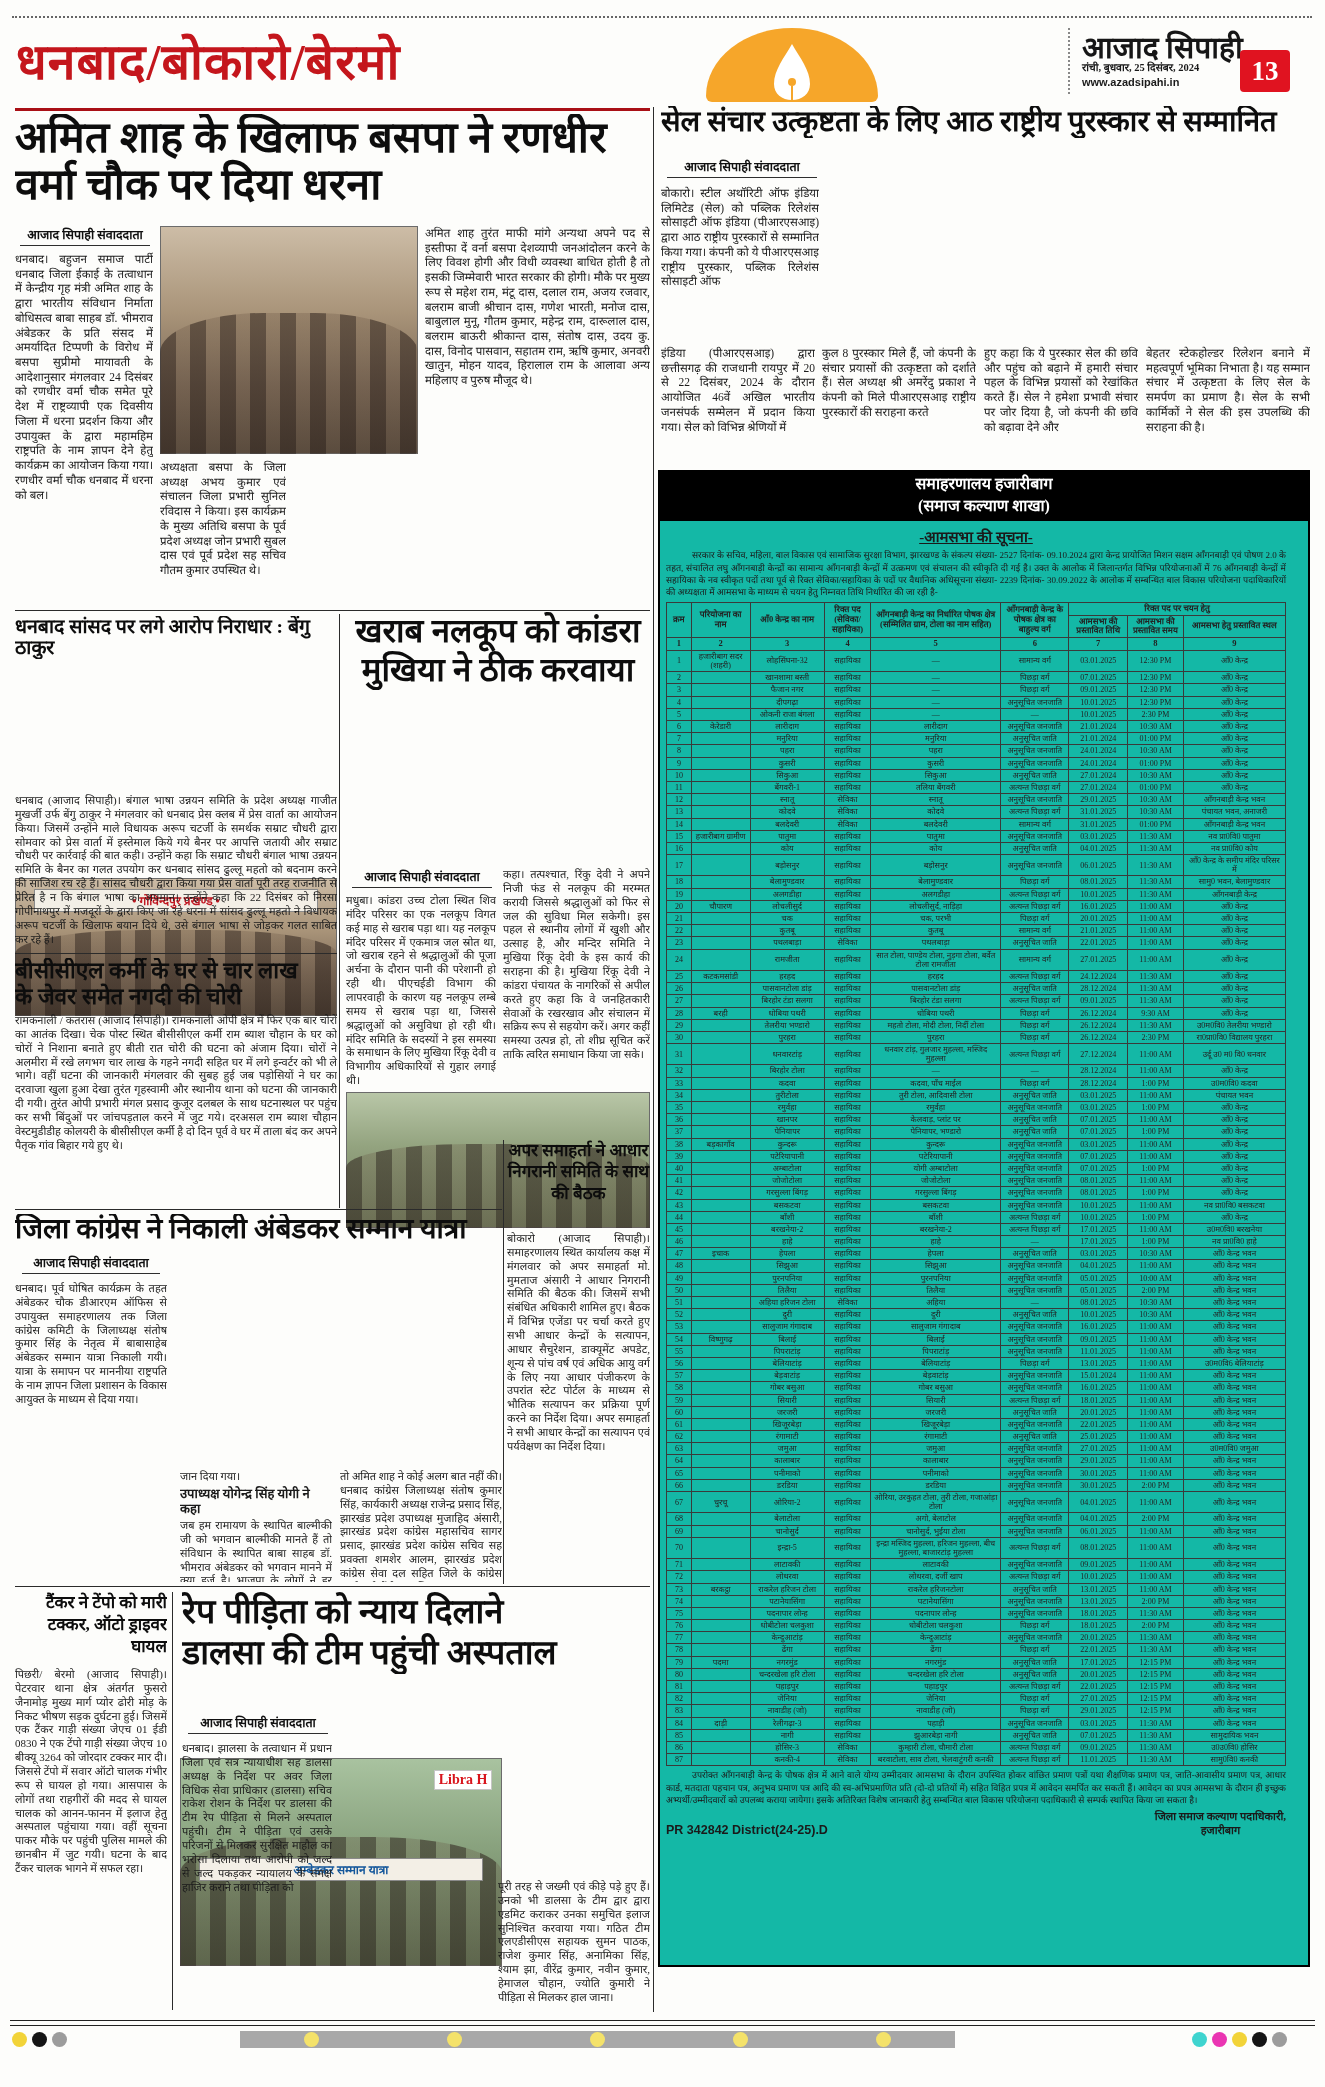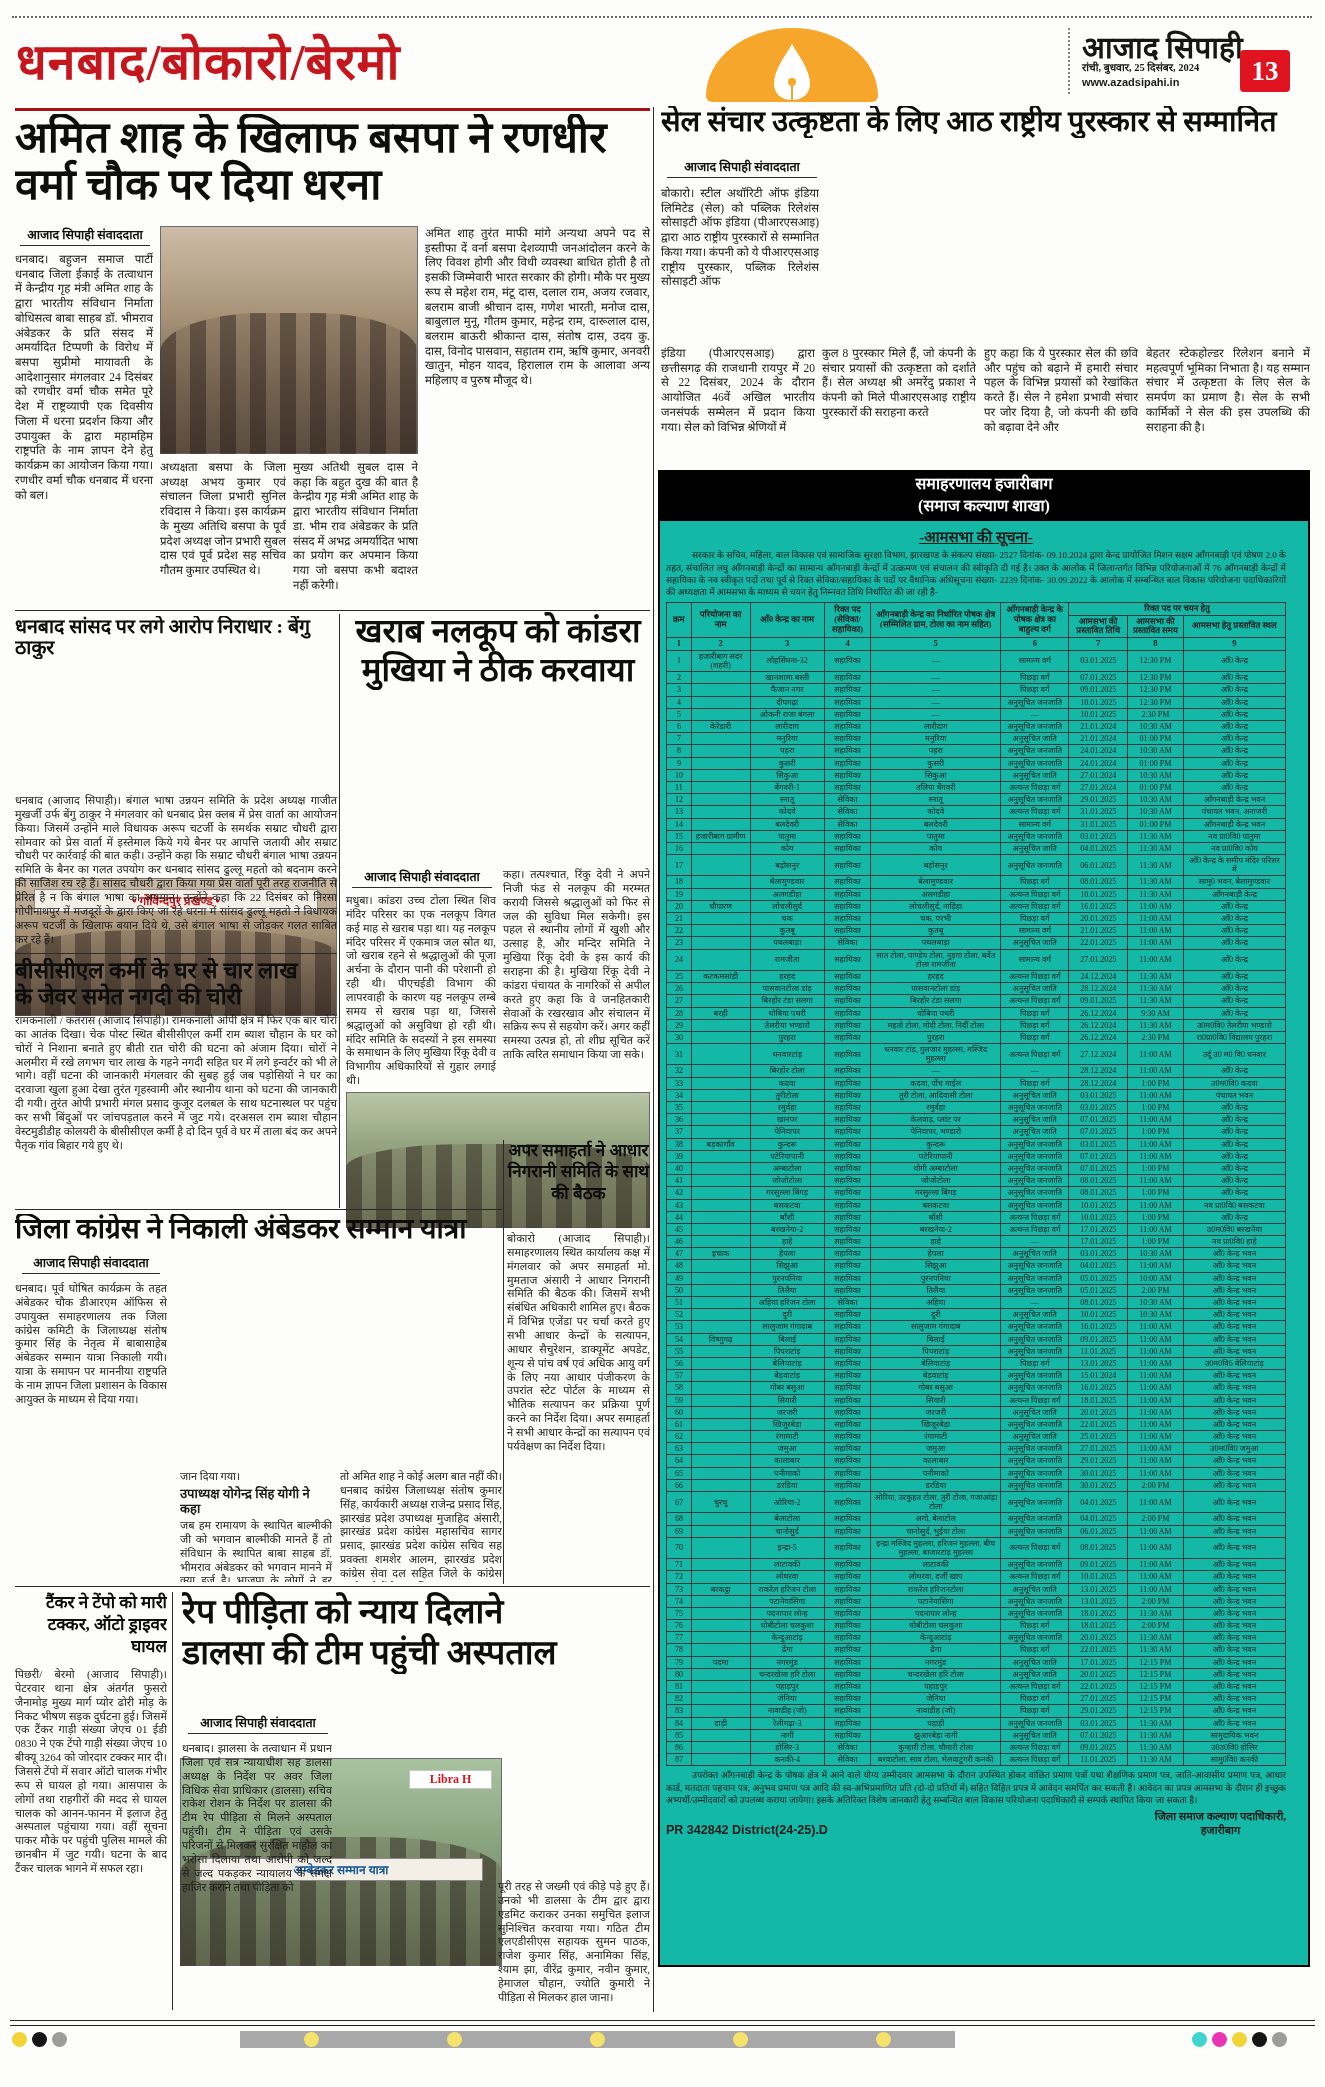--- a/index.html
+++ b/index.html
@@ -75,7 +75,6 @@
     <div class="crowd"></div>
   </div>
   <div class="abs news" style="left:160px;top:460px;width:126px;height:146px;">अध्यक्षता बसपा के जिला अध्यक्ष अभय कुमार एवं संचालन जिला प्रभारी सुनिल रविदास ने किया। इस कार्यक्रम के मुख्य अतिथि बसपा के पूर्व प्रदेश अध्यक्ष जोन प्रभारी सुबल दास एवं पूर्व प्रदेश सह सचिव गौतम कुमार उपस्थित थे।</div>
-  <div class="abs news" style="left:293px;top:460px;width:125px;height:146px;">मुख्य अतिथी सुबल दास ने कहा कि बहुत दुख की बात है केन्द्रीय गृह मंत्री अमित शाह के द्वारा भारतीय संविधान निर्माता डा. भीम राव अंबेडकर के प्रति संसद में अभद्र अमर्यादित भाषा का प्रयोग कर अपमान किया गया जो बसपा कभी बदाश्त नहीं करेगी।</div>
   <div class="abs news" style="left:425px;top:226px;width:225px;height:380px;">अमित शाह तुरंत माफी मांगे अन्यथा अपने पद से इस्तीफा दें वर्ना बसपा देशव्यापी जनआंदोलन करने के लिए विवश होगी और विधी व्यवस्था बाधित होती है तो इसकी जिम्मेवारी भारत सरकार की होगी। मौके पर मुख्य रूप से महेश राम, मंटू दास, दलाल राम, अजय रजवार, बलराम बाजी श्रीचान दास, गणेश भारती, मनोज दास, बाबुलाल मुनू, गौतम कुमार, महेन्द्र राम, दारूलाल दास, बलराम बाऊरी श्रीकान्त दास, संतोष दास, उदय कु. दास, विनोद पासवान, सहातम राम, ऋषि कुमार, अनवरी खातुन, मोहन यादव, हिरालाल राम के आलावा अन्य महिलाए व पुरुष मौजूद थे।</div>
 
   <div class="abs hline" style="left:15px;top:610px;width:635px;"></div>

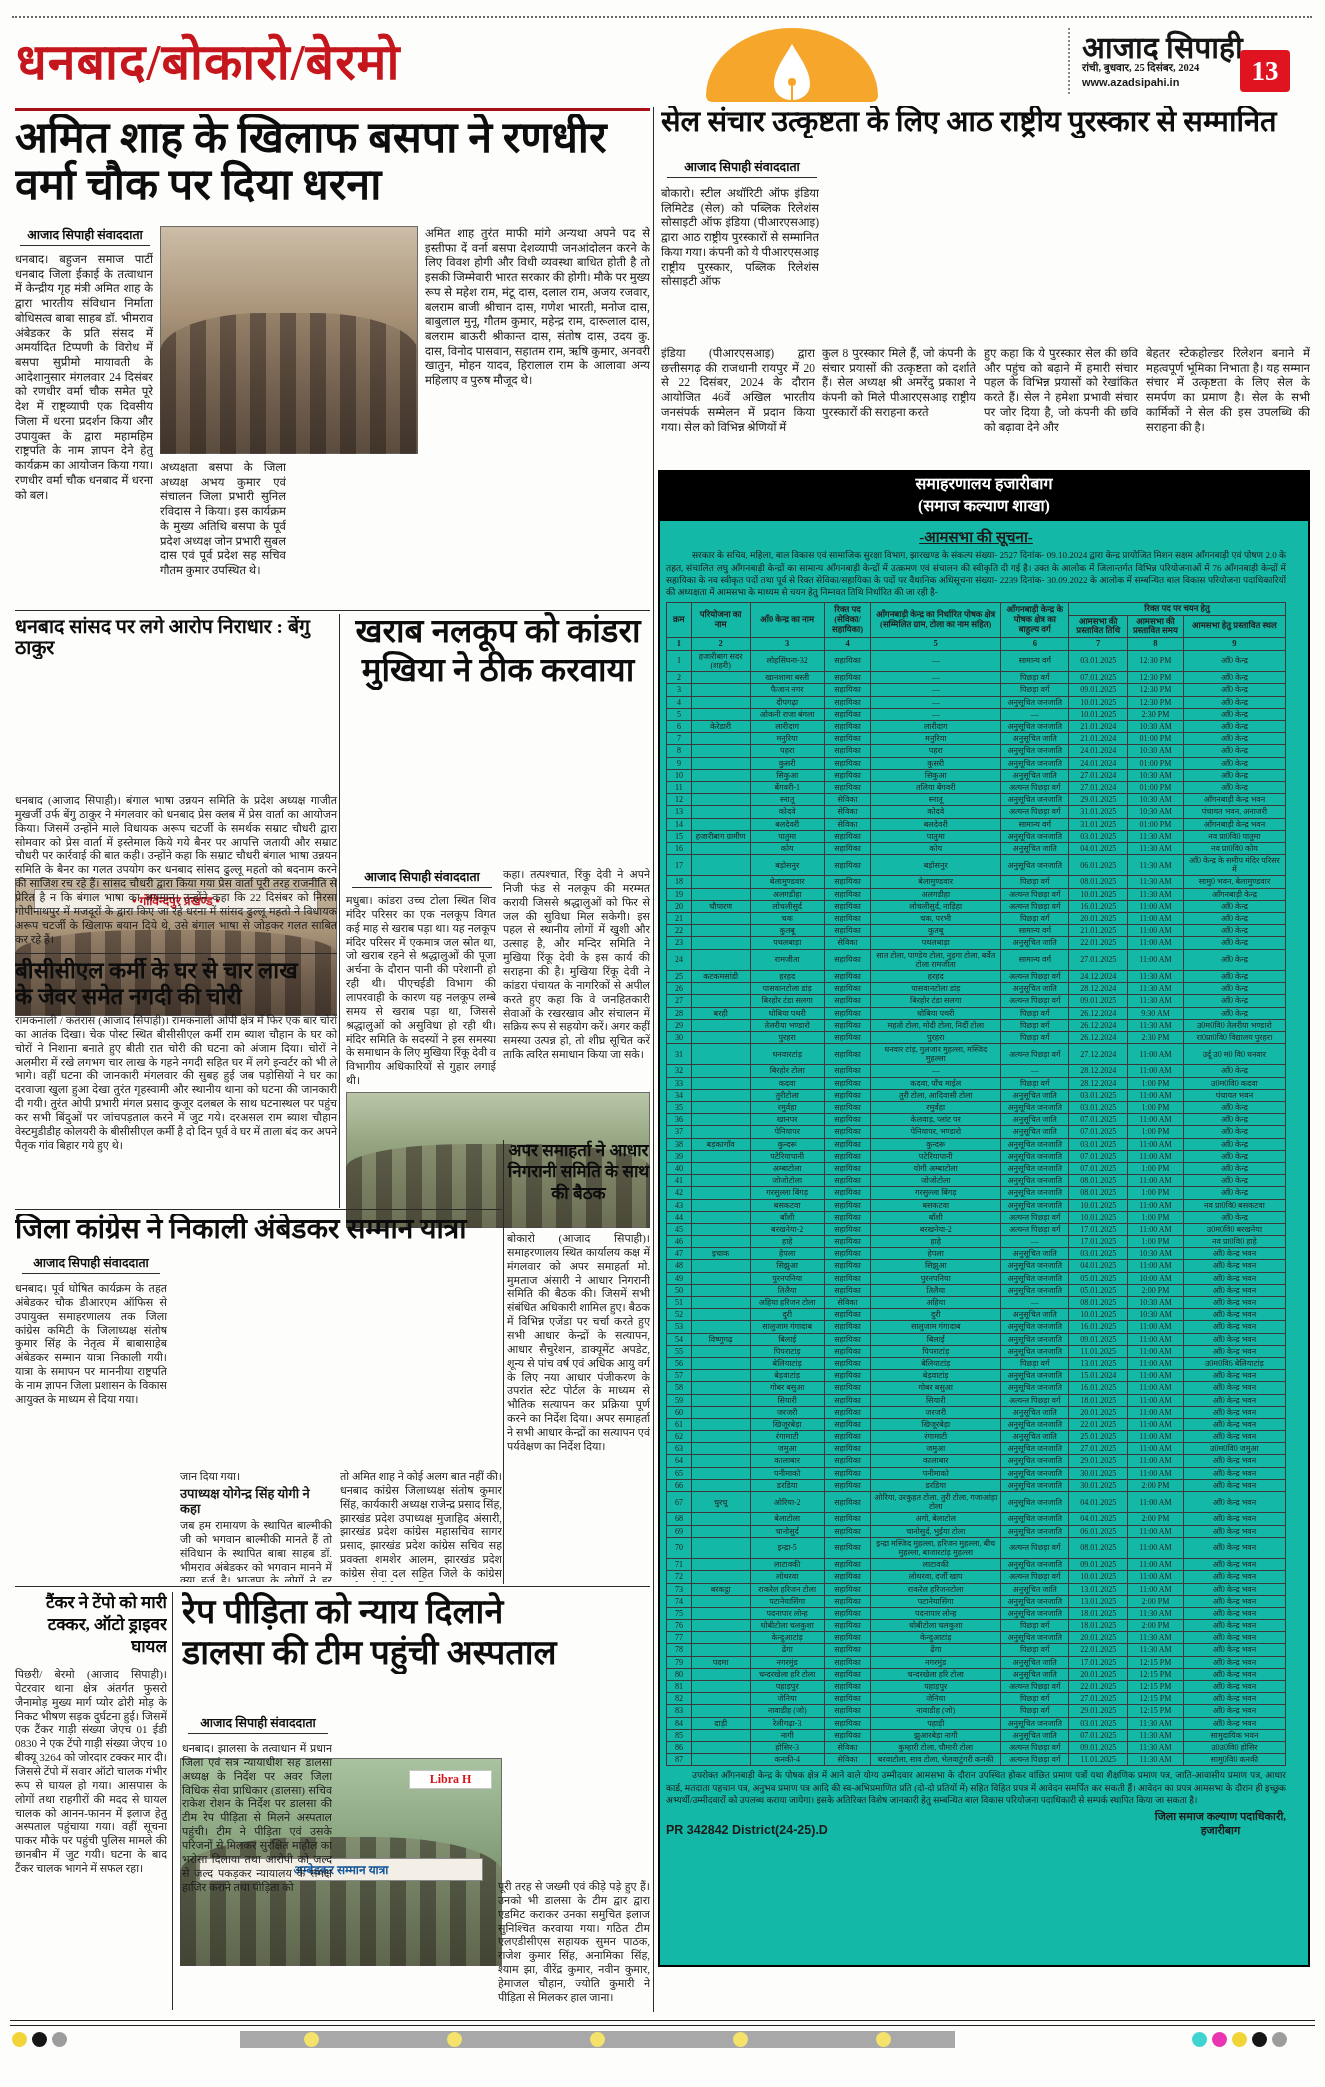--- a/index.html
+++ b/index.html
@@ -114,7 +114,7 @@
   <div class="abs photo" style="left:180px;top:1256px;width:322px;height:208px;background:linear-gradient(180deg,#a9c3a0 0%,#87a07c 45%,#5d6e52 100%);">
     <div class="crowd"></div>
     <div class="banner" style="top:48%;color:#14579b;">अम्बेडकर सम्मान यात्रा</div>
-    <div style="position:absolute;right:3%;top:6%;background:#fff;color:#d8141c;font-weight:700;font-size:12px;padding:1px 20px;border:1px solid #c5c5c5;">Libra H</div>
+    <div style="position:absolute;right:3%;top:6%;background:#fff;color:#d8141c;font-weight:700;font-size:14px;padding:1px 4px;border:1px solid #c5c5c5;">Libra H</div>
   </div>
   <div class="abs" style="left:180px;top:1470px;width:152px;height:112px;overflow:hidden;">
     <div class="news-sm">जान दिया गया।</div>

